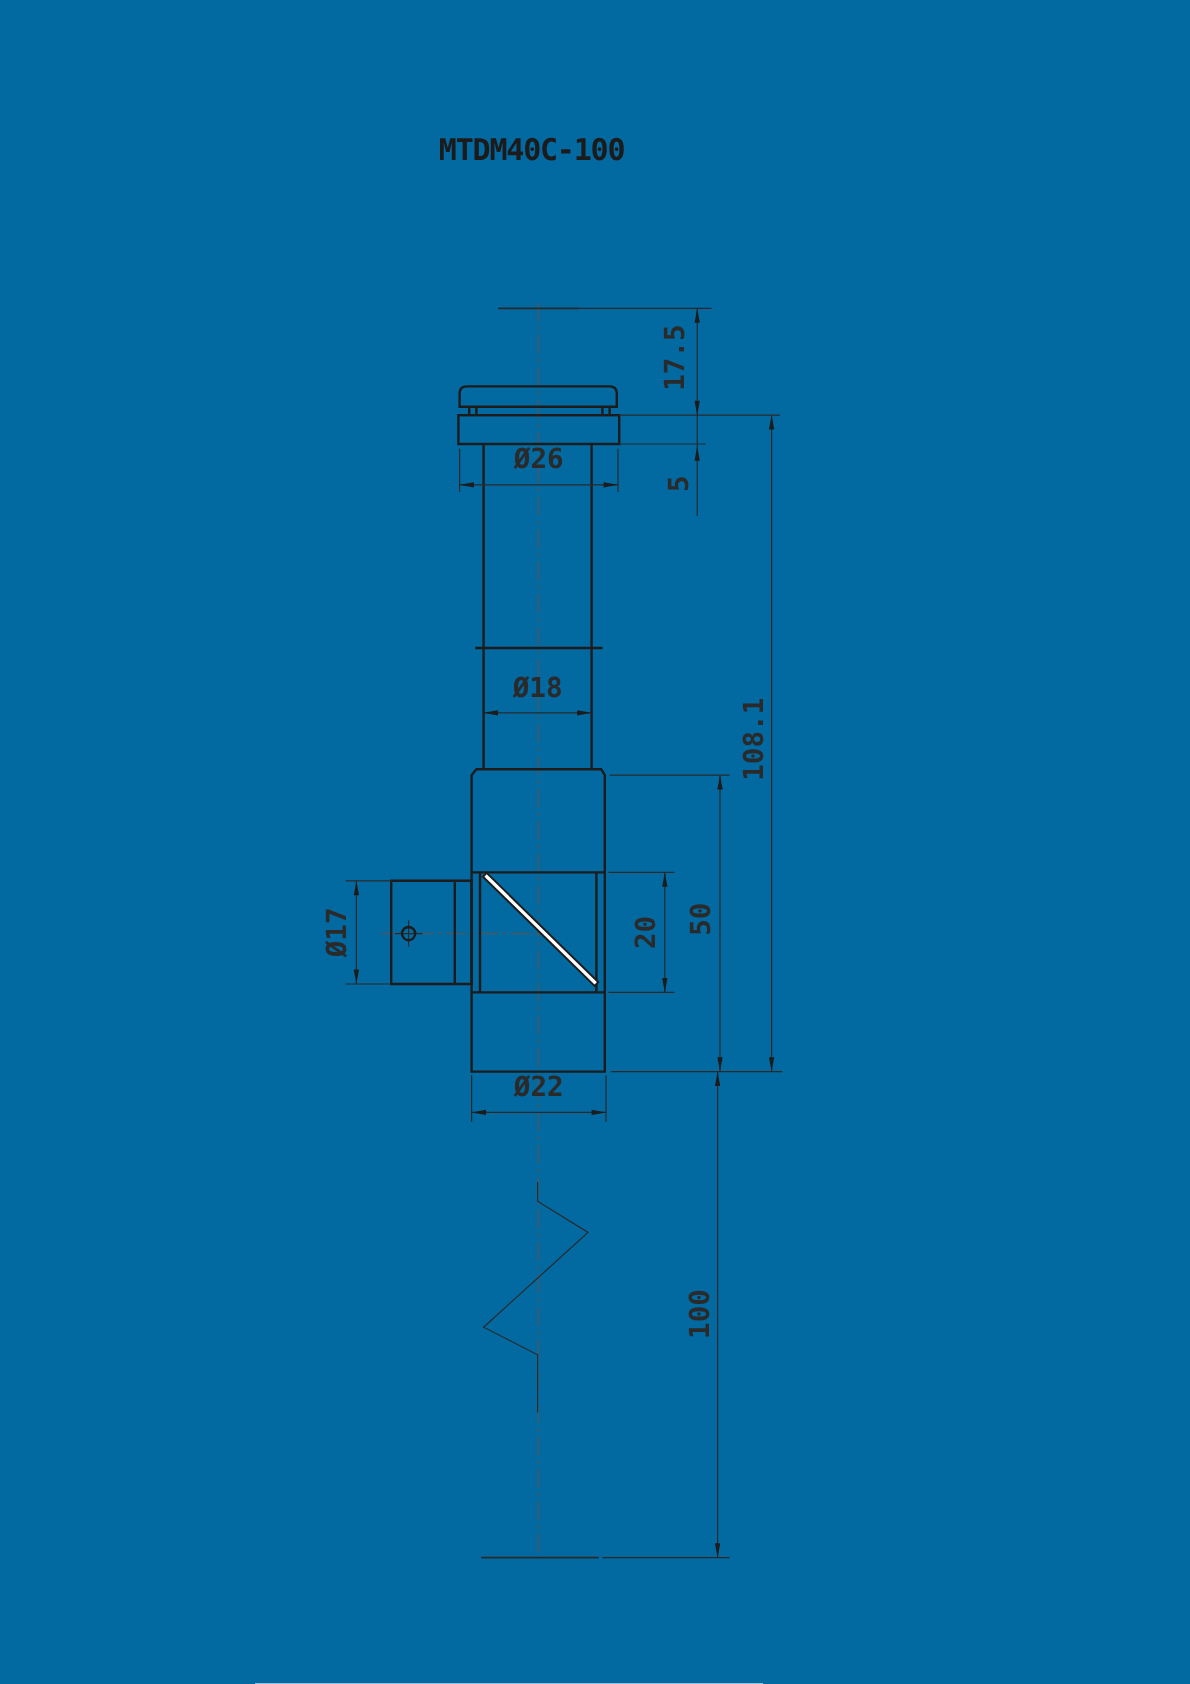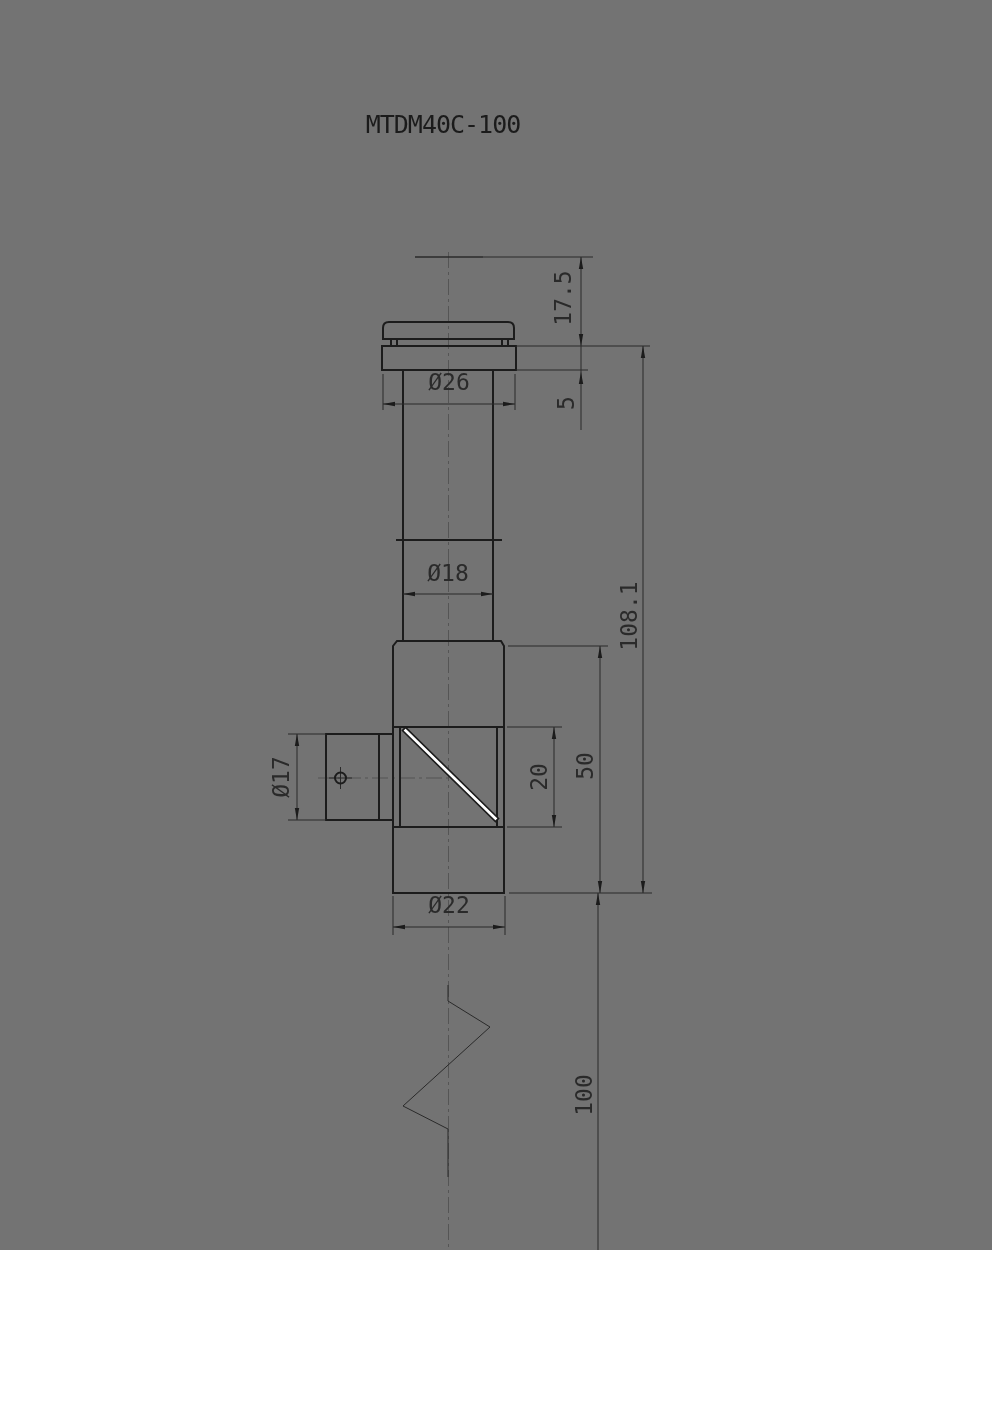--- a/index.html
+++ b/index.html
@@ -5,10 +5,11 @@
   html,body{margin:0;padding:0;background:#fff;}
   .sheet{
     position:relative;
-    width:992px;height:1250px;
-    background:#737373;
+    width:992px;height:1403px;
+    background:#0369a1;
     font-family:"DejaVu Sans Mono", monospace;
     overflow:hidden;
+    font-weight:bold;
   }
   svg{position:absolute;left:0;top:0;}
   .title-text{

